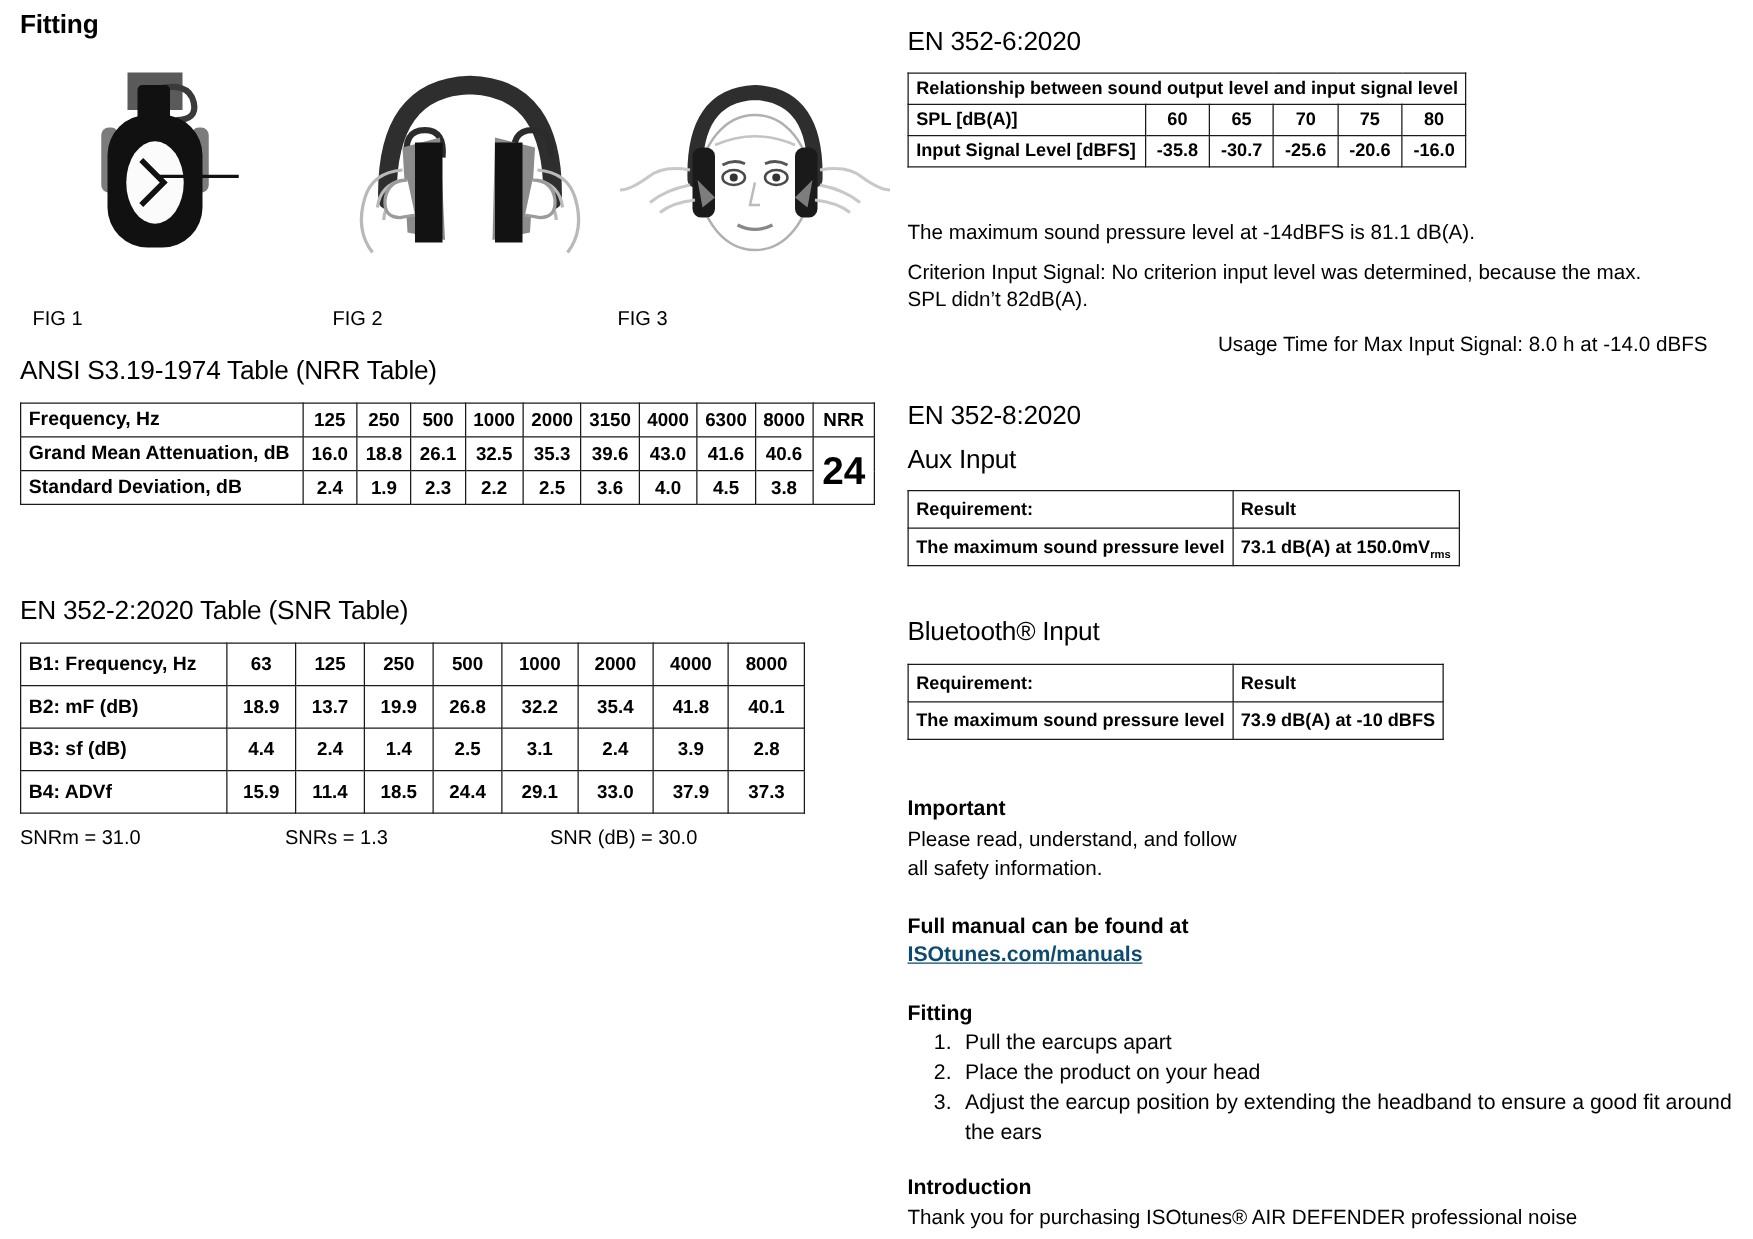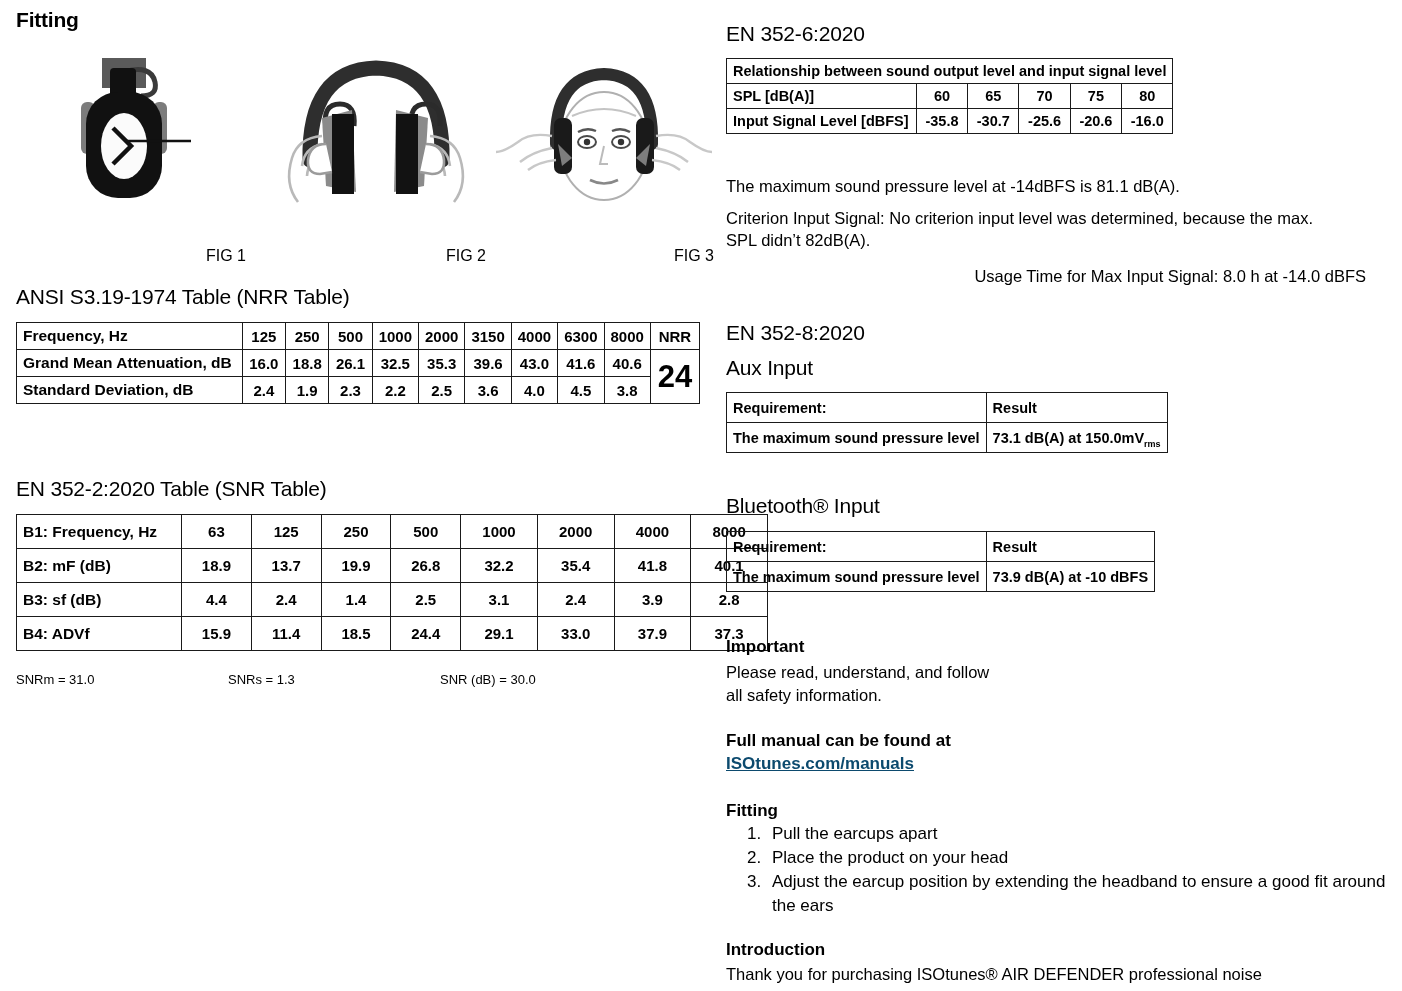--- a/index.html
+++ b/index.html
@@ -41,7 +41,7 @@
   .fig  { position: absolute; top: 0; width: 220px; height: 225px; }
   .fig-cap {
     position: absolute; bottom: 0; left: 0; width: 100%;
-    text-align: right; font-size: 16px; font-family: "Liberation Sans", sans-serif;
+    text-align: left; font-size: 16px; font-family: "Liberation Sans", sans-serif;
   }
   .fig-art { position: absolute; left: 0; top: 0; width: 220px; height: 185px; }
 

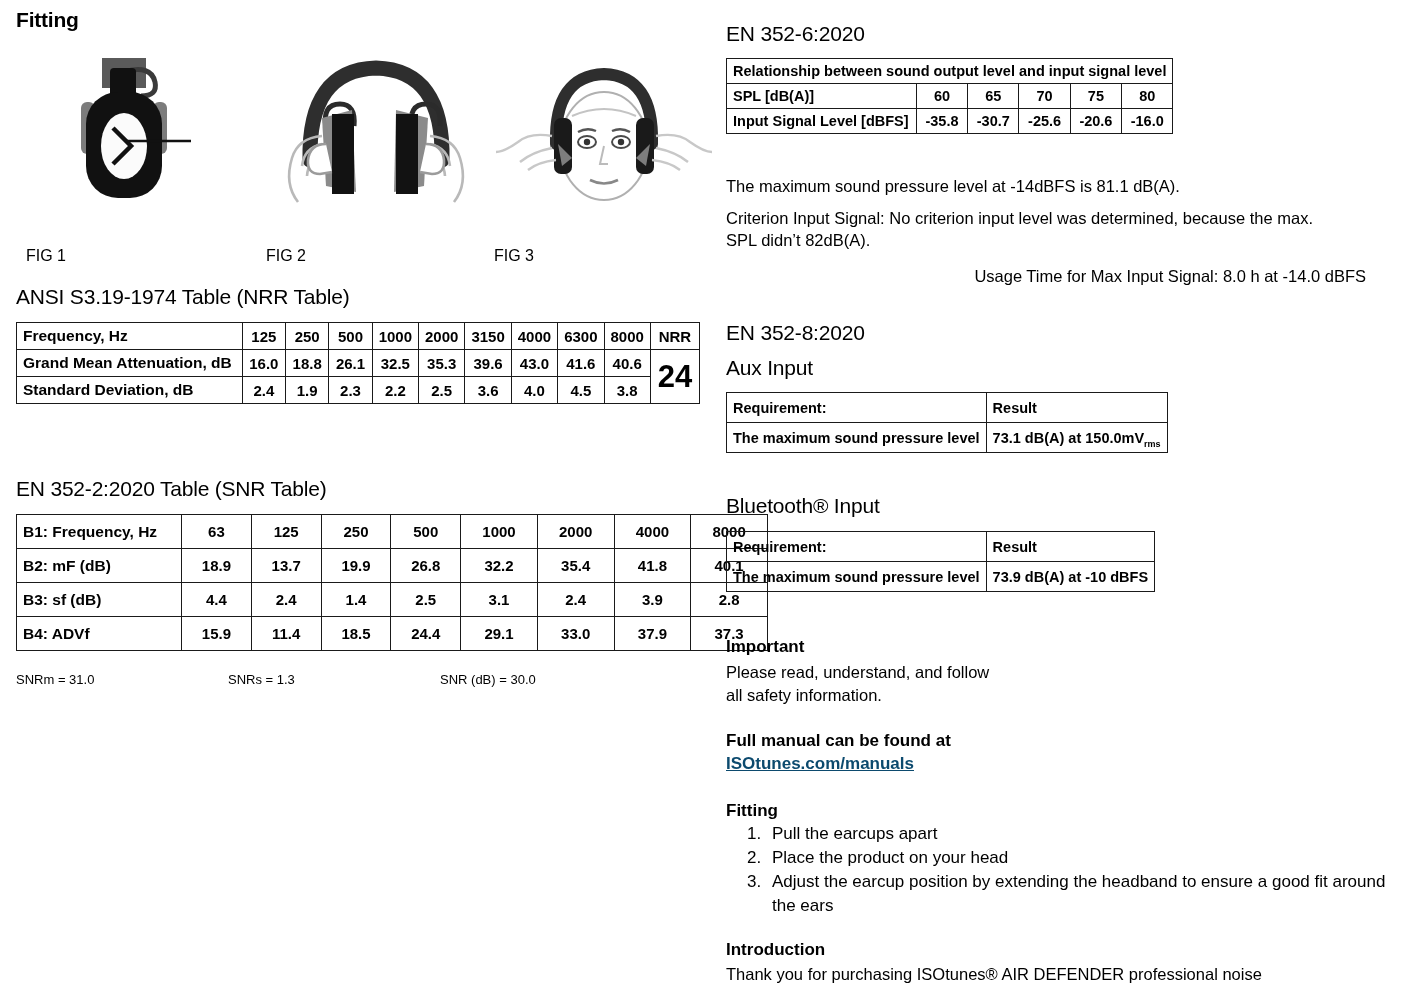--- a/index.html
+++ b/index.html
@@ -72,7 +72,7 @@
   }
 
   
-  #snr-table { width: 752px; font-size: 15px; }
+  #snr-table { width: 628px; font-size: 15px; }
   #snr-table td.lbl { width: 165px; font-size: 15.5px; }
   #snr-table td { height: 34px; }
 

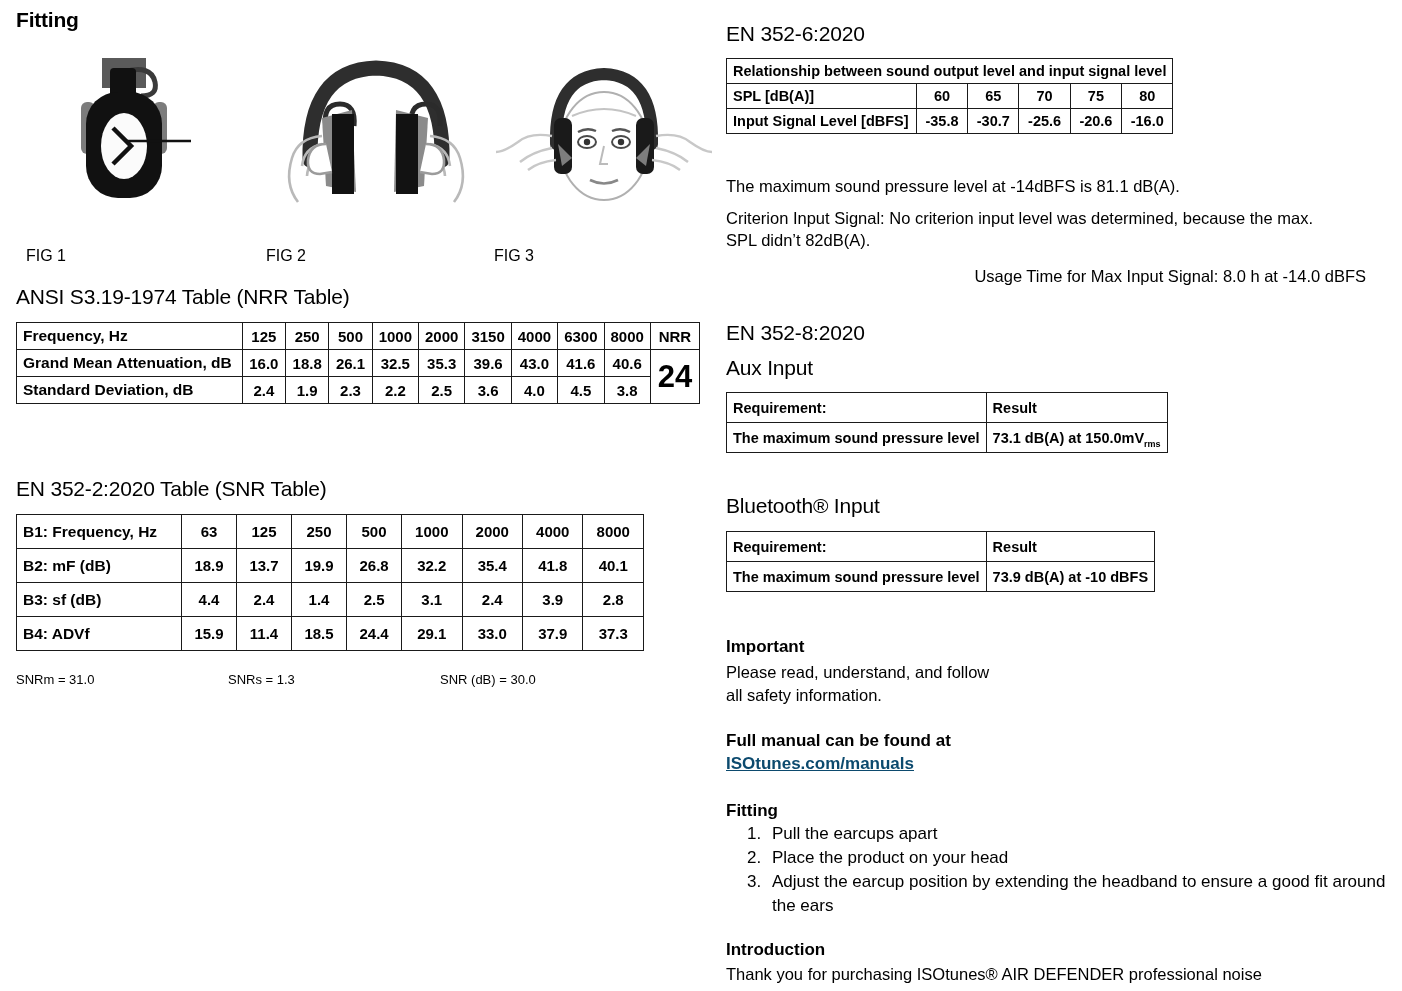--- a/index.html
+++ b/index.html
@@ -78,7 +78,7 @@
 
   .snr-summary {
     position: relative; width: 628px; height: 26px;
-    font-size: 13px; margin-top: 12px;
+    font-size: 16px; margin-top: 2px;
   }
   .snr-summary span { position: absolute; top: 0; white-space: nowrap; }
   .snr-m { left: 0px; }

